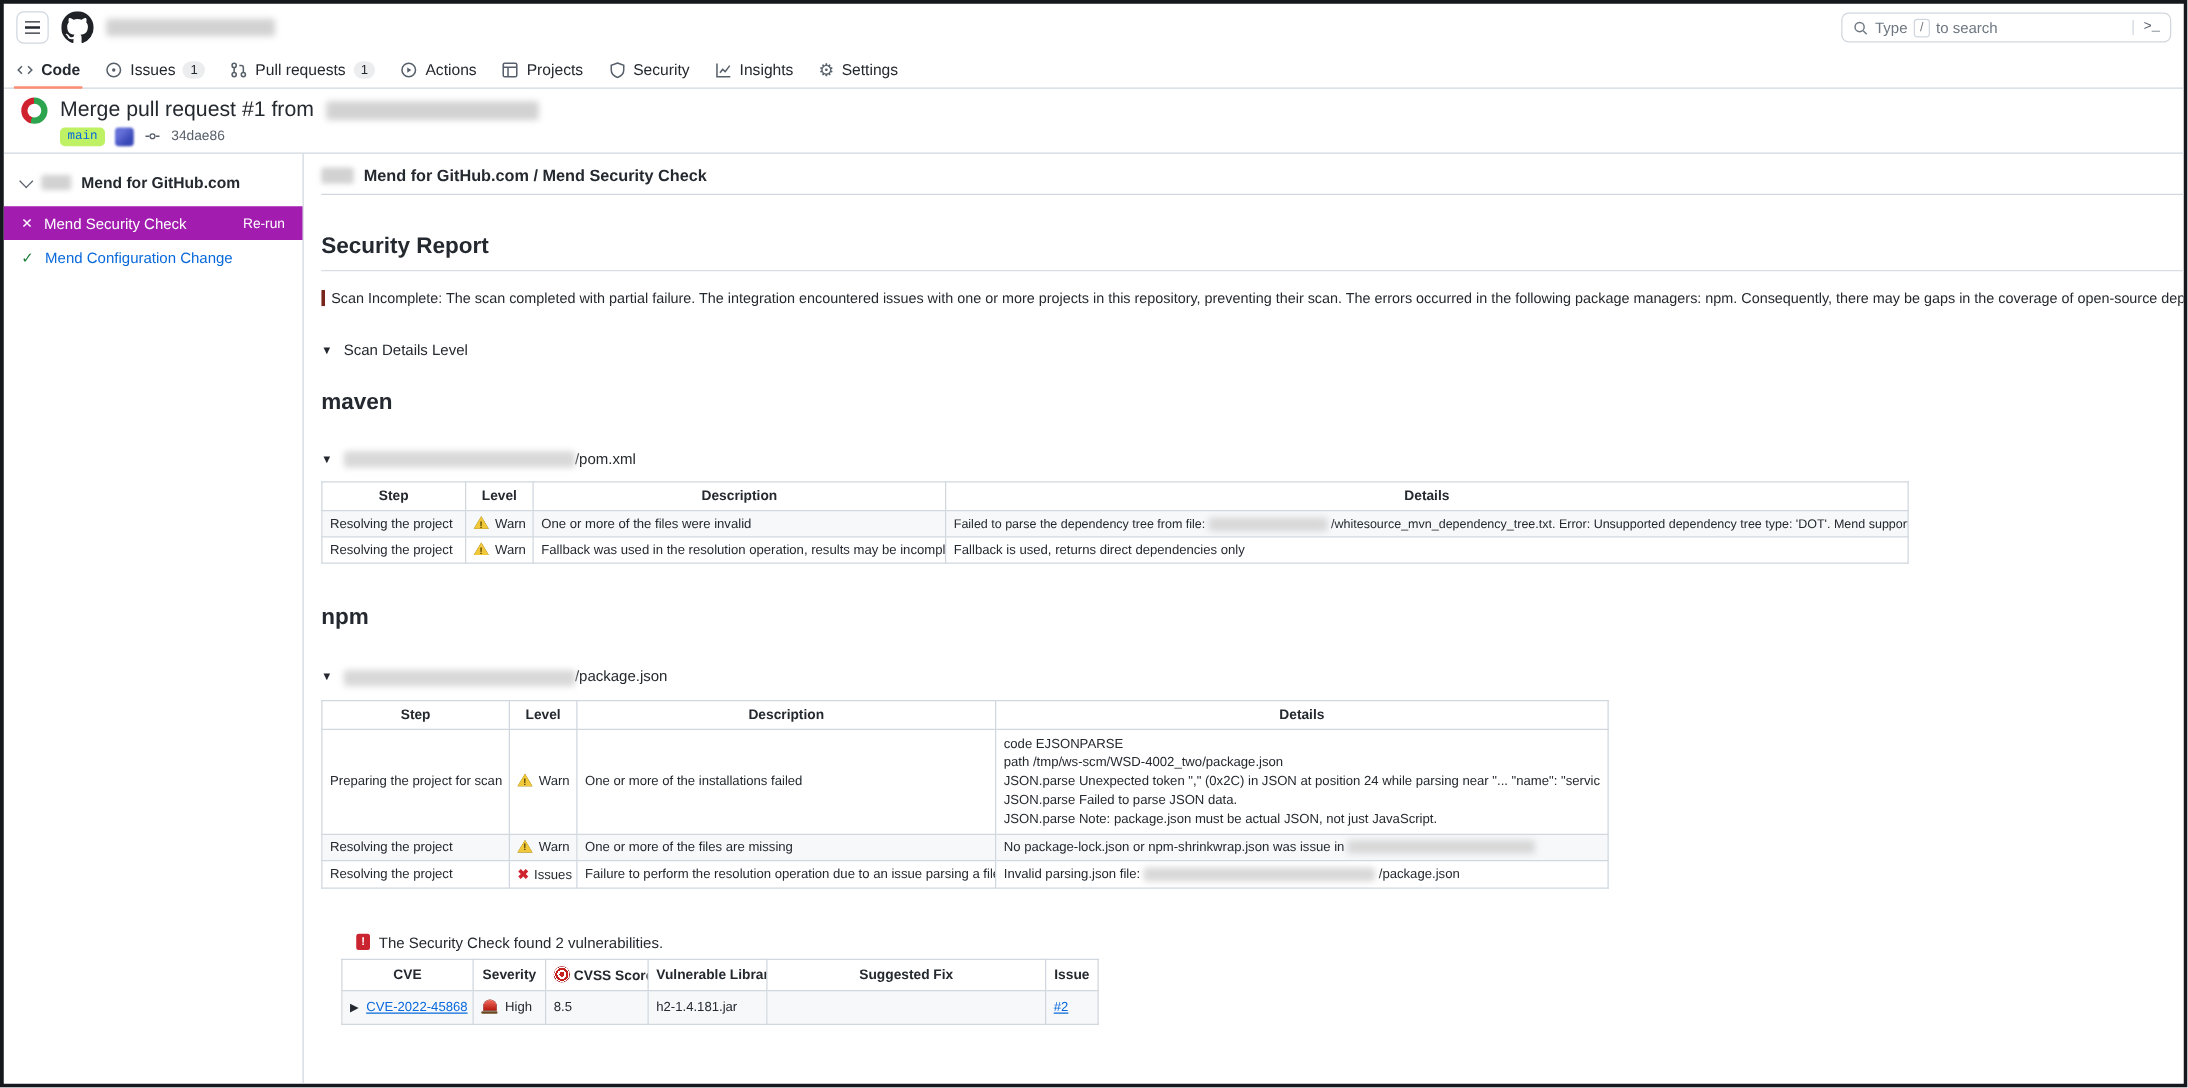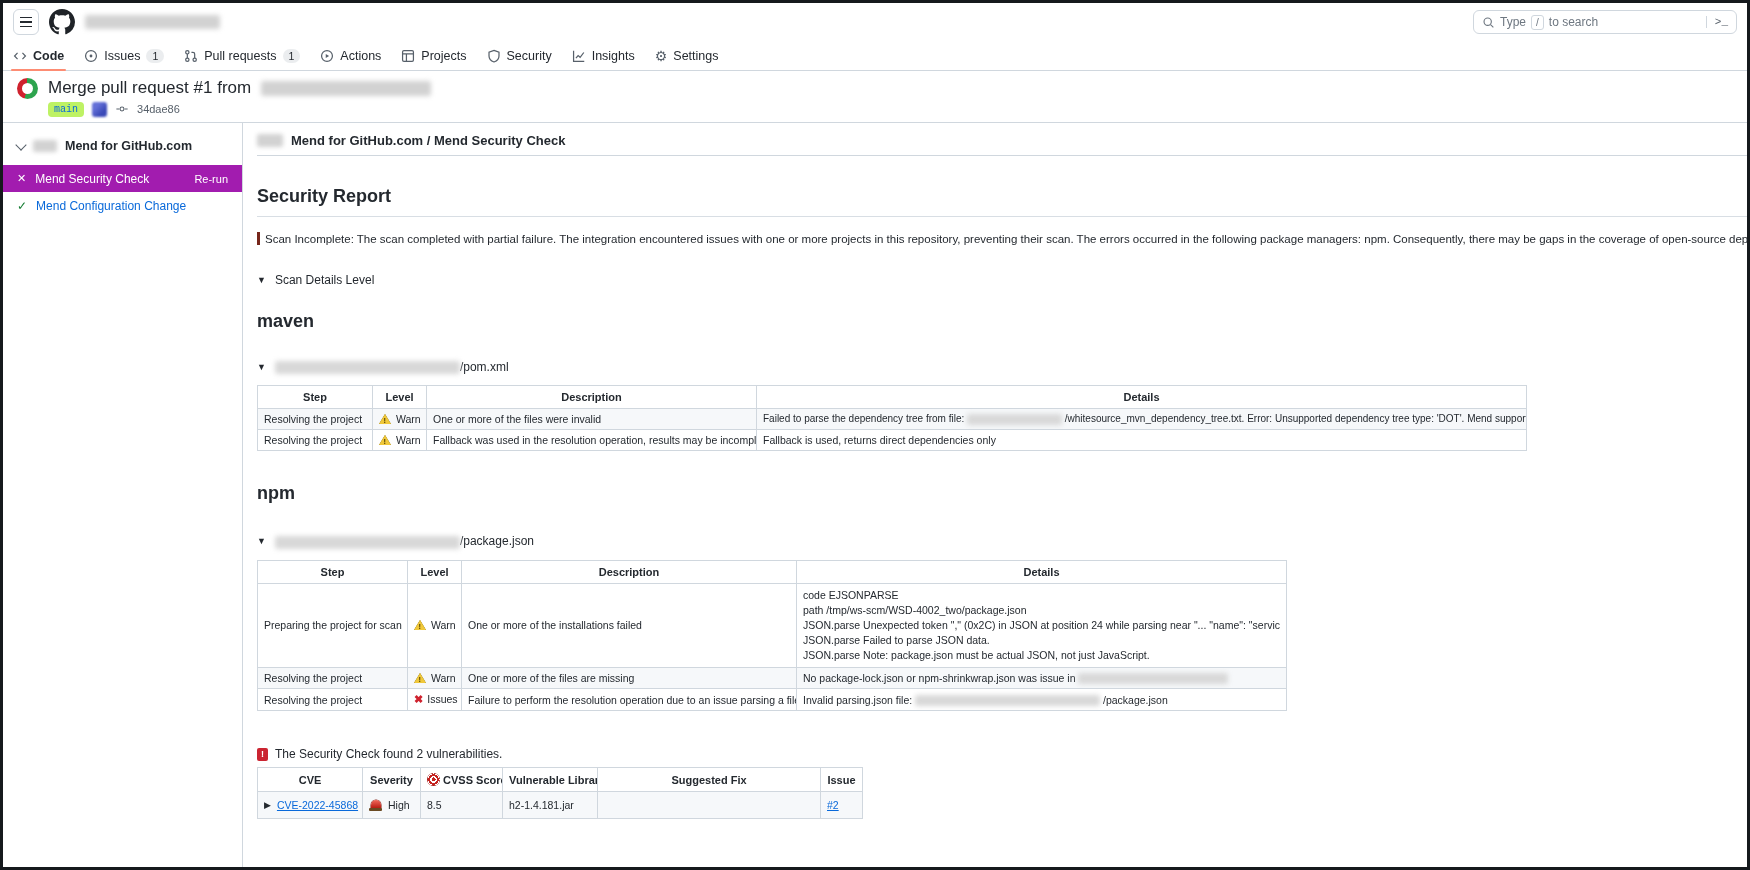--- a/index.html
+++ b/index.html
@@ -83,7 +83,7 @@
   .blur-inline{display:inline-block;vertical-align:middle;background:#d8d8d8;filter:blur(2.5px);border-radius:2px;height:11px;}
   .dlines div{line-height:15px;white-space:nowrap;overflow:hidden;}
   
-  .vuln-summary{margin-top:36px;display:flex;align-items:center;gap:7px;font-size:12px;}
+  .vuln-summary{margin-top:36px;display:flex;align-items:center;gap:7px;font-size:12px;margin-left:28px;}
   .doc-icon{width:11px;height:13px;background:#cb2431;border-radius:2px;position:relative;flex:none;}
   .doc-icon::after{content:"!";position:absolute;left:0;right:0;top:1px;text-align:center;color:#fff;font-size:9px;font-weight:700;}
   table.vuln{margin-top:6px;}

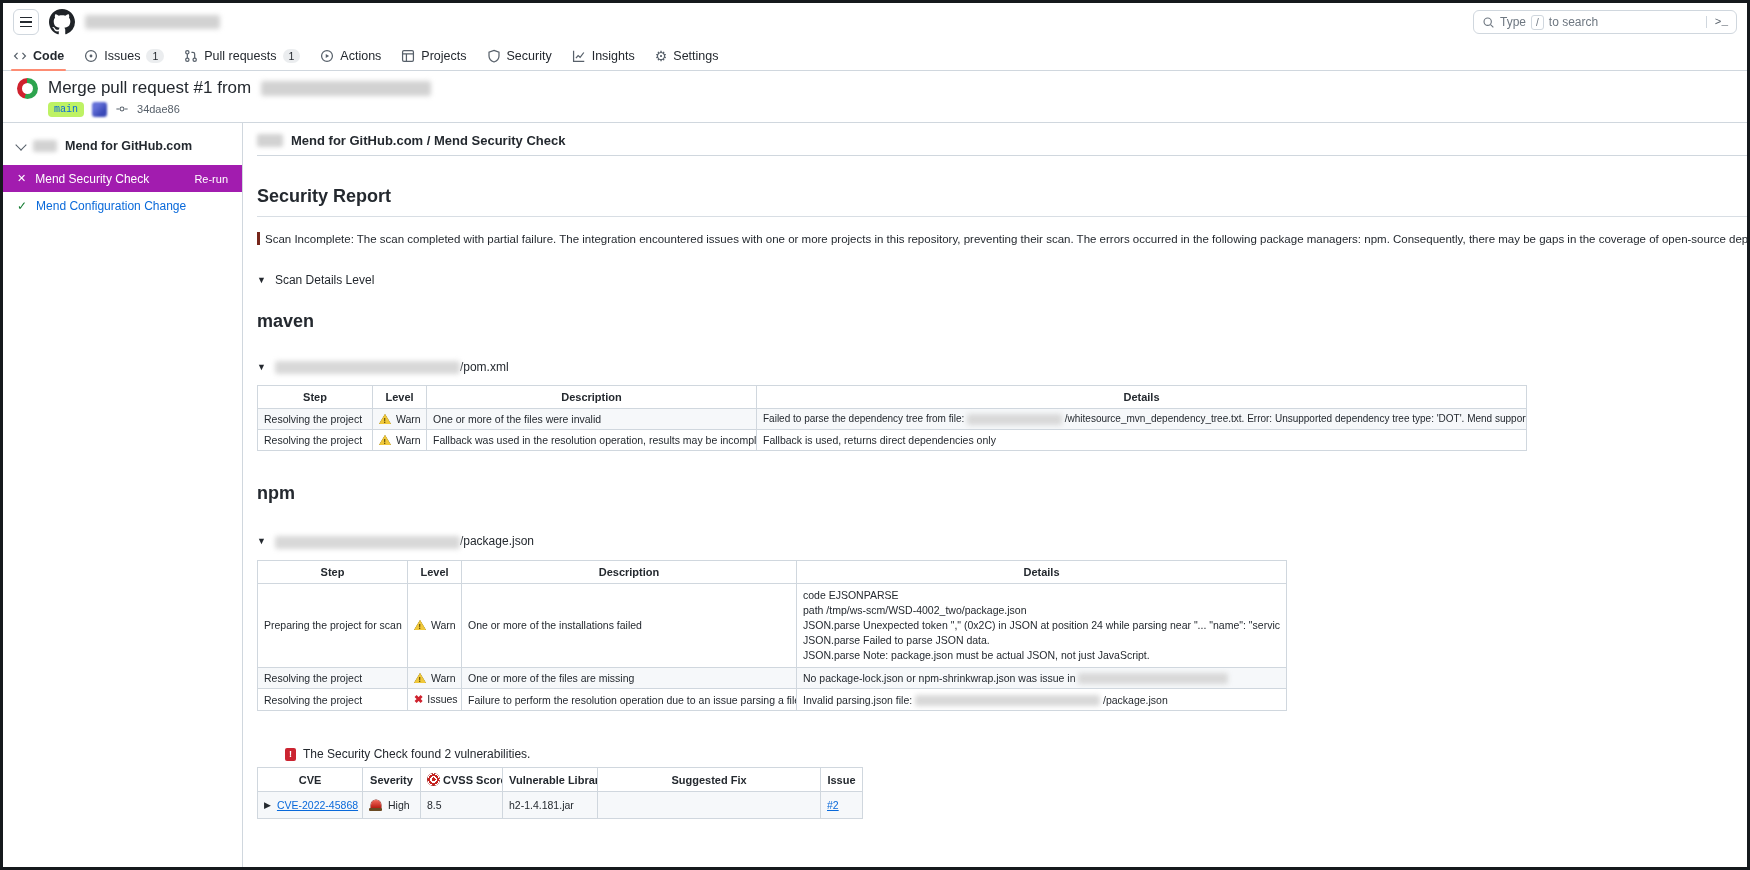--- a/index.html
+++ b/index.html
@@ -86,7 +86,7 @@
   .vuln-summary{margin-top:36px;display:flex;align-items:center;gap:7px;font-size:12px;margin-left:28px;}
   .doc-icon{width:11px;height:13px;background:#cb2431;border-radius:2px;position:relative;flex:none;}
   .doc-icon::after{content:"!";position:absolute;left:0;right:0;top:1px;text-align:center;color:#fff;font-size:9px;font-weight:700;}
-  table.vuln{margin-top:6px;}
+  table.vuln{margin-top:6px;margin-left:16px;}
   table.vuln td{padding:7px 6px;}
   .cellflex{display:flex;align-items:center;gap:6px;}
   .cvss-target{display:inline-block;width:13px;height:13px;border-radius:50%;flex:none;

